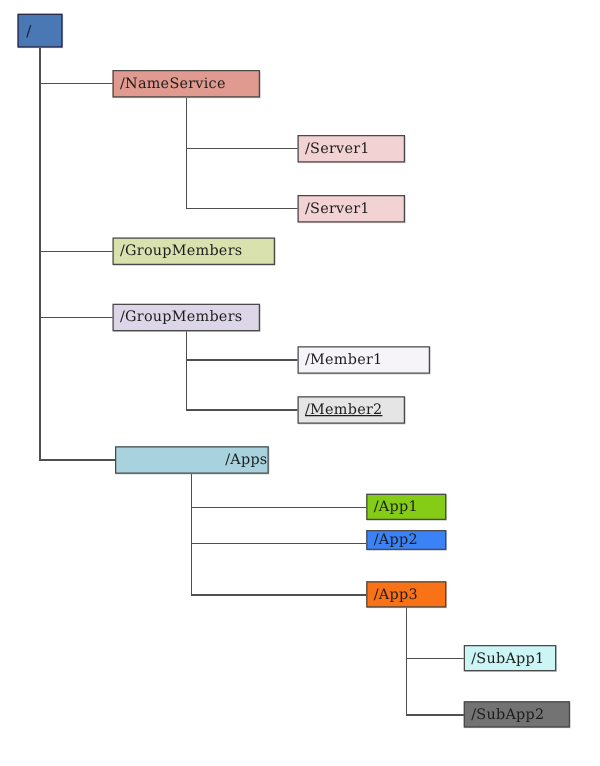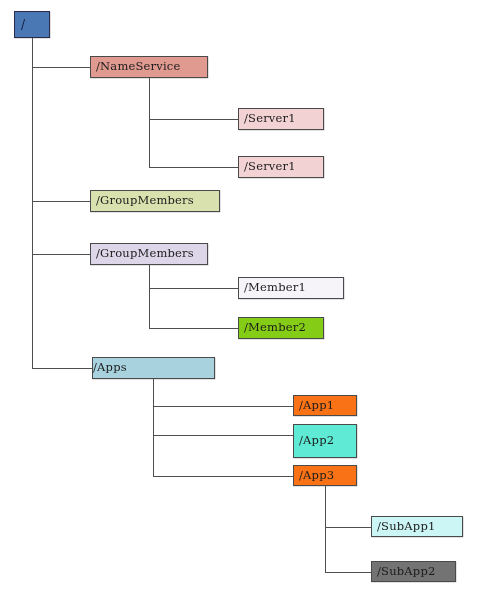--- a/index.html
+++ b/index.html
@@ -91,7 +91,7 @@
     <div class="node align-left" style="left: 238px; top: 277px; width: 106px; height: 22px; background: rgb(246, 244, 249);">
       <span class="lbl">/Member1</span>
     </div>
-    <div class="node align-left" style="left: 238px; top: 317px; width: 86px; height: 22px; background: #84cc16;">
+    <div class="node align-left" style="left: 238px; top: 317px; width: 86px; height: 22px; background: #e5e5e5; text-decoration: underline;">
       <span class="lbl">/Member2</span>
     </div>
     <div class="node align-center" style="left: 92px; top: 357px; width: 123px; height: 22px; background: rgb(168, 211, 222);">

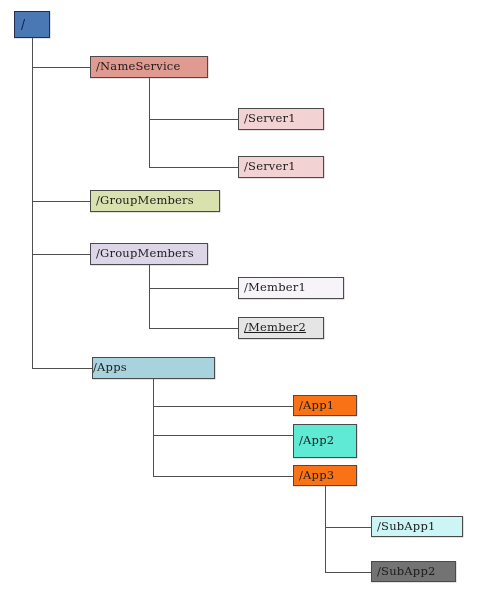--- a/index.html
+++ b/index.html
@@ -39,7 +39,7 @@
     width:100%;
   }
   .node.align-left .lbl{ text-align:left; padding-left:5px; }
-  .node.align-center .lbl{ text-align:left; }
+  .node.align-center .lbl{ text-align:right; }
   .node.root{
     border:1px solid #2a2a4a;
     justify-content:flex-start;

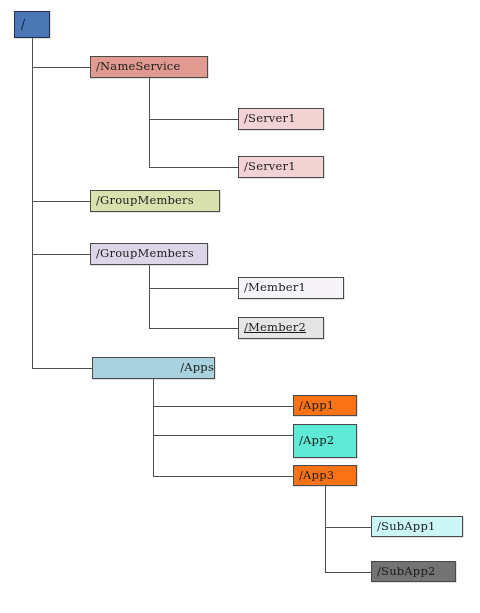--- a/index.html
+++ b/index.html
@@ -97,7 +97,7 @@
     <div class="node align-center" style="left: 92px; top: 357px; width: 123px; height: 22px; background: rgb(168, 211, 222);">
       <span class="lbl">/Apps</span>
     </div>
-    <div class="node align-left" style="left: 293px; top: 395px; width: 64px; height: 21px; background: #f97316;">
+    <div class="node align-left" style="left: 293px; top: 395px; width: 64px; height: 21px; background: #84cc16;">
       <span class="lbl">/App1</span>
     </div>
     <div class="node align-left" style="left: 293px; top: 424px; width: 64px; height: 34px; background: #5eead4;">

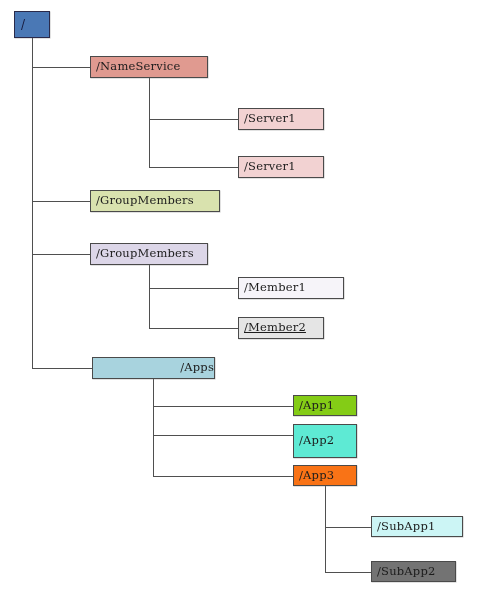--- a/index.html
+++ b/index.html
@@ -100,7 +100,7 @@
     <div class="node align-left" style="left: 293px; top: 395px; width: 64px; height: 21px; background: #84cc16;">
       <span class="lbl">/App1</span>
     </div>
-    <div class="node align-left" style="left: 293px; top: 424px; width: 64px; height: 34px; background: #5eead4;">
+    <div class="node align-left" style="left: 293px; top: 424px; width: 64px; height: 16px; background: #3b82f6;">
       <span class="lbl">/App2</span>
     </div>
     <div class="node align-left" style="left: 293px; top: 465px; width: 64px; height: 21px; background: #f97316;">

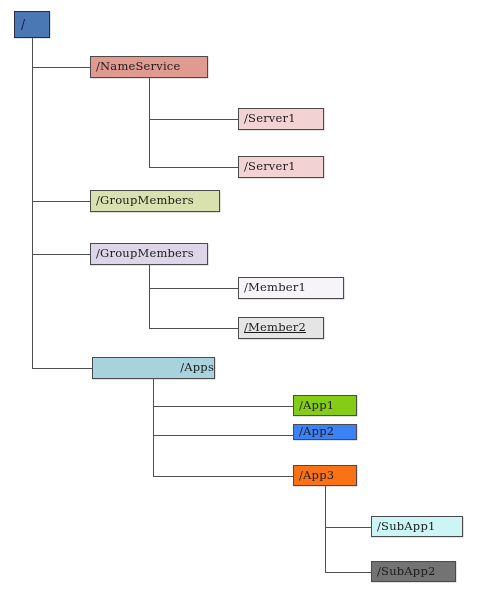--- a/index.html
+++ b/index.html
@@ -106,7 +106,7 @@
     <div class="node align-left" style="left: 293px; top: 465px; width: 64px; height: 21px; background: #f97316;">
       <span class="lbl">/App3</span>
     </div>
-    <div class="node align-left" style="left: 371px; top: 516px; width: 92px; height: 21px; background: rgb(204, 245, 245);">
+    <div class="node align-left" style="left: 371px; top: 516px; width: 74px; height: 21px; background: rgb(204, 245, 245);">
       <span class="lbl">/SubApp1</span>
     </div>
     <div class="node align-left" style="left: 371px; top: 561px; width: 85px; height: 21px; background: #737373;">

